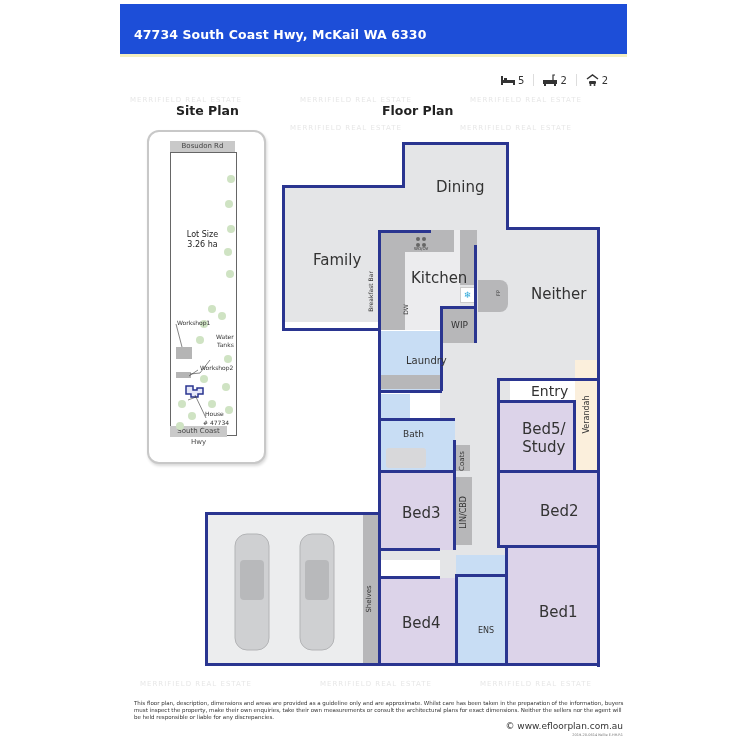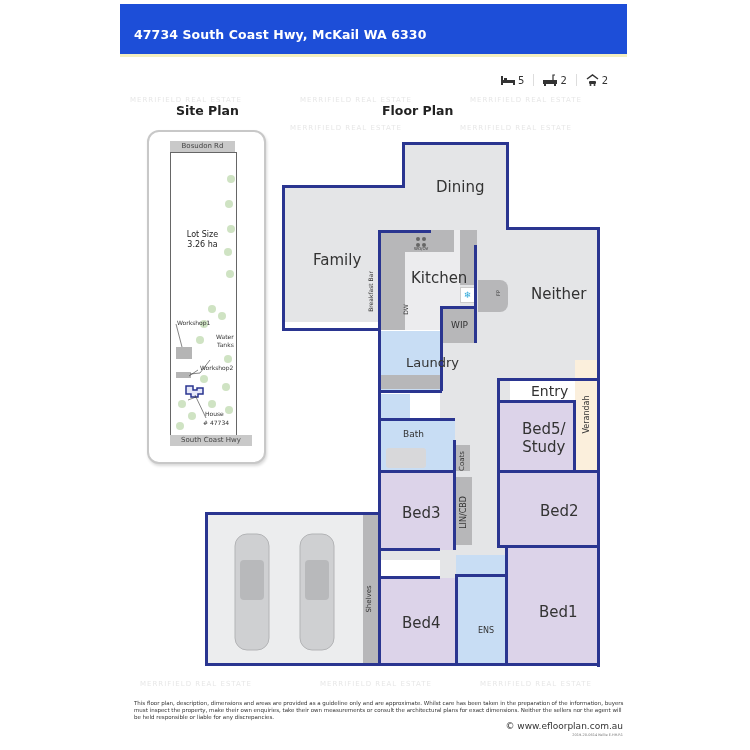--- a/index.html
+++ b/index.html
@@ -219,7 +219,7 @@
   <div class="rlabel-sm" style="left:350px;top:288px;font-size:6px;transform:rotate(-90deg);">Breakfast Bar</div>
   <div class="rlabel-sm" style="left:400px;top:306px;font-size:6px;transform:rotate(-90deg);">DW</div>
   <div class="rlabel-sm" style="left:451px;top:320px;font-size:9px;">WIP</div>
-  <div class="rlabel-sm" style="left:406px;top:355px;font-size:13px;">Laundry</div>
+  <div class="rlabel-sm" style="left:406px;top:355px;font-size:10px;">Laundry</div>
   <div class="rlabel-sm" style="left:531px;top:383px;font-size:14px;">Entry</div>
   <div class="rlabel-sm" style="left:567px;top:410px;font-size:8px;transform:rotate(-90deg);">Verandah</div>
   <div class="rlabel-sm" style="left:403px;top:429px;font-size:9px;">Bath</div>

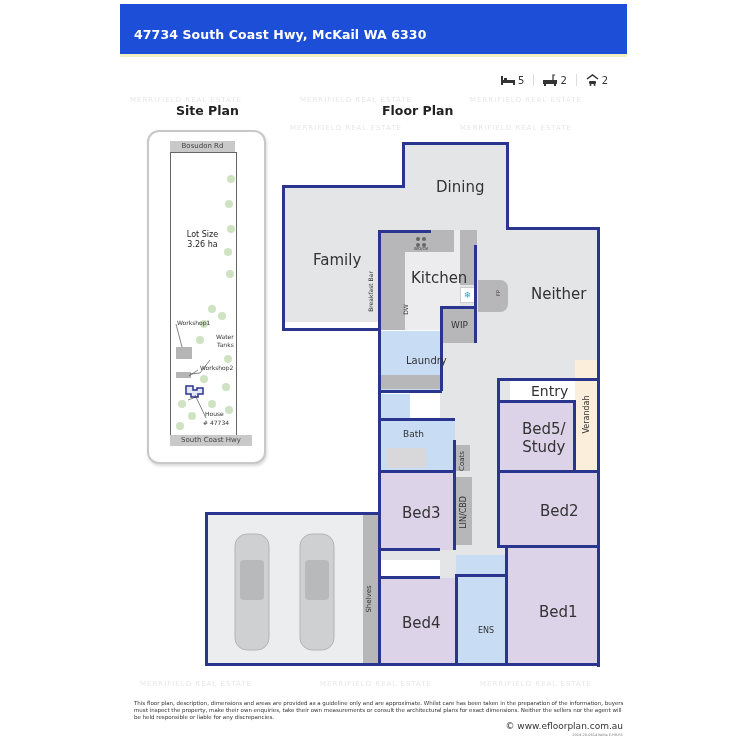--- a/index.html
+++ b/index.html
@@ -83,7 +83,7 @@
 <div class="abs site-frame"></div>
 <div class="abs road" style="left:170px;top:141px;width:65px;height:11px;">Bosudon Rd</div>
 <div class="abs lot"></div>
-<div class="abs road" style="left:170px;top:435px;width:82px;height:11px;">South Coast Hwy</div>
+<div class="abs road" style="left:170px;top:426px;width:57px;height:11px;">South Coast Hwy</div>
 <div class="abs lot-label" style="left:170px;top:230px;width:65px;">
   <div>Lot Size</div>
   <div>3.26 ha</div>

